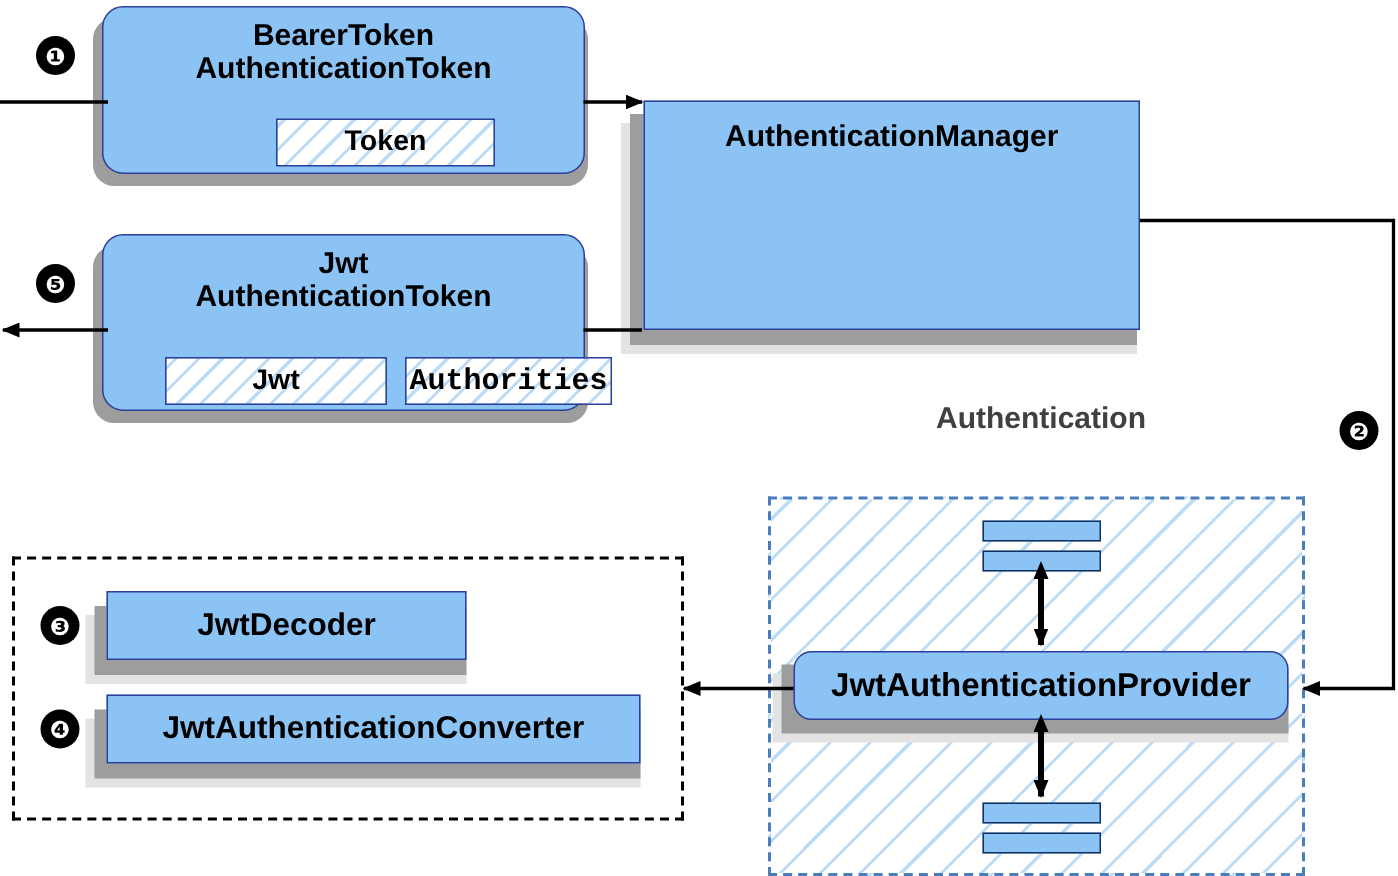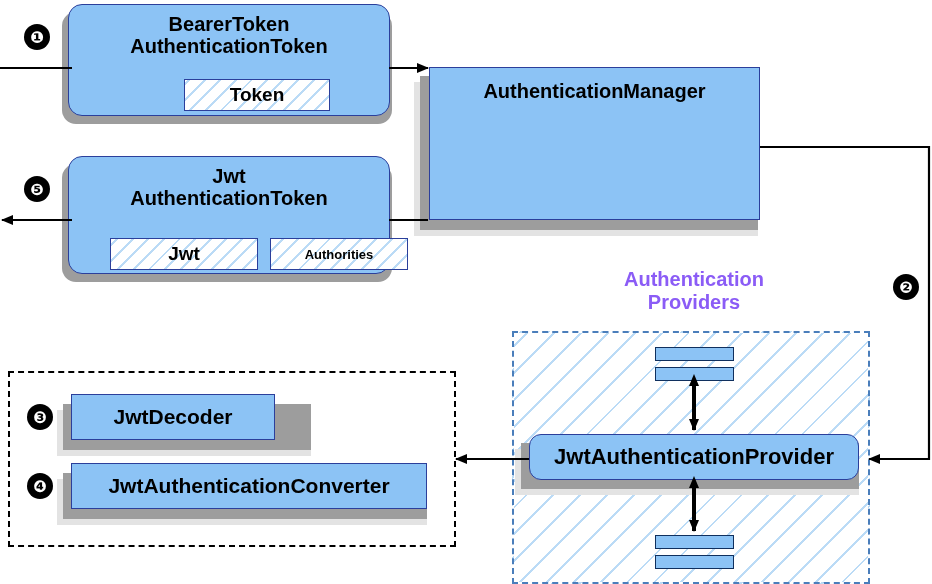--- a/index.html
+++ b/index.html
@@ -193,7 +193,7 @@
     <div>AuthenticationToken</div>
   </div>
   <div class="hatch-panel" style="left:78px; top:238px; width:148px; height:32px; font-size:19px;">Jwt</div>
-  <div class="hatch-panel" style="left:238px; top:238px; width:138px; height:32px; font-size:13px;">Authorities</div>
+  <div class="hatch-panel" style="left:238px; top:238px; width:138px; height:32px; font-size:20px;font-family:Liberation Mono, monospace;">Authorities</div>
 
   <div class="plain-label" style="left:560px; top:268px; width:268px; font-size:20px;">
     <div>Authentication</div>

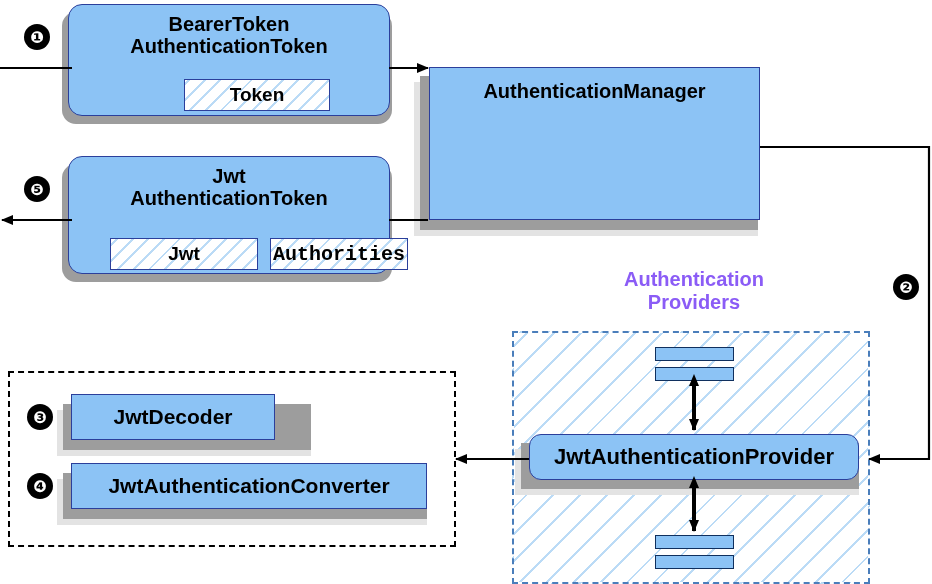--- a/index.html
+++ b/index.html
@@ -111,7 +111,7 @@
   .plain-label {
     position: absolute;
     font-weight: bold;
-    color: #8b5cf6;
+    color: #404040;
     text-align: center;
     line-height: 1.15;
     z-index: 5;

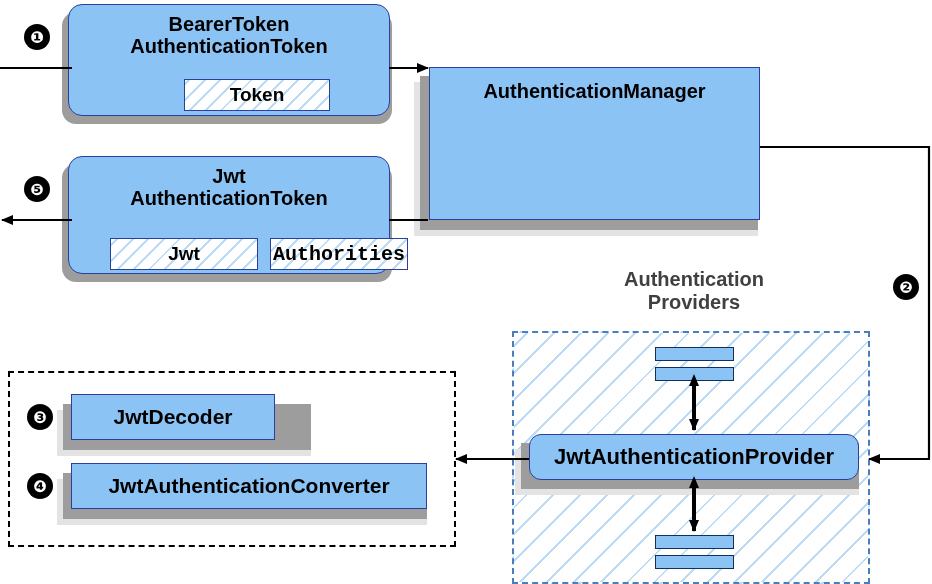--- a/index.html
+++ b/index.html
@@ -197,7 +197,6 @@
 
   <div class="plain-label" style="left:560px; top:268px; width:268px; font-size:20px;">
     <div>Authentication</div>
-    <div>Providers</div>
   </div>
 
   <div class="dashed-blue" style="left:512px; top:331px; width:358px; height:253px;"></div>

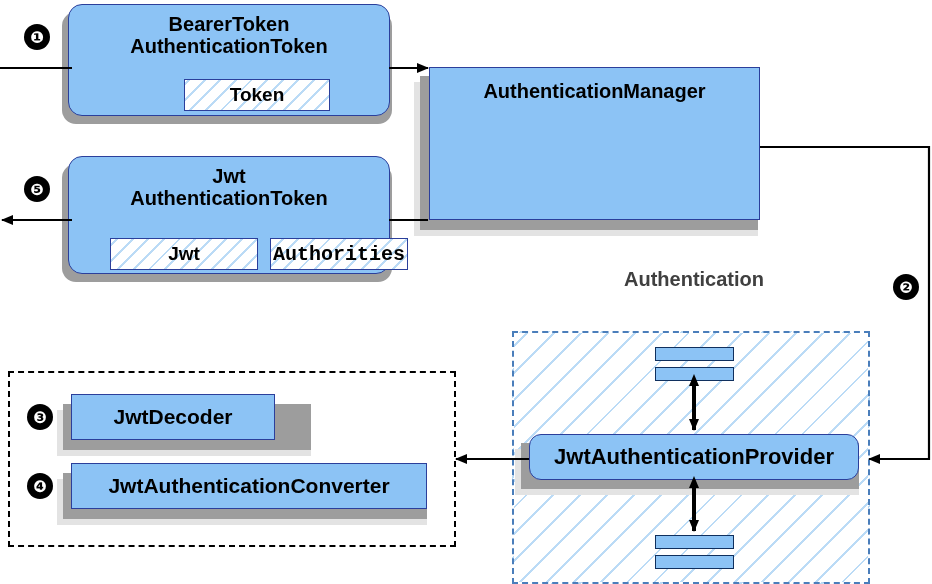--- a/index.html
+++ b/index.html
@@ -215,7 +215,7 @@
 
   <div class="shadow" style="left:63px; top:404px; width:248px; height:46px;"></div>
   <div class="shadow2" style="left:57px; top:410px; width:254px; height:46px;"></div>
-  <div class="node" style="left:71px; top:394px; width:204px; height:46px; font-size:21px;">JwtDecoder</div>
+  <div class="node" style="left:71px; top:394px; width:240px; height:46px; font-size:21px;">JwtDecoder</div>
 
   <div class="shadow" style="left:63px; top:473px; width:364px; height:46px;"></div>
   <div class="shadow2" style="left:57px; top:479px; width:370px; height:46px;"></div>

